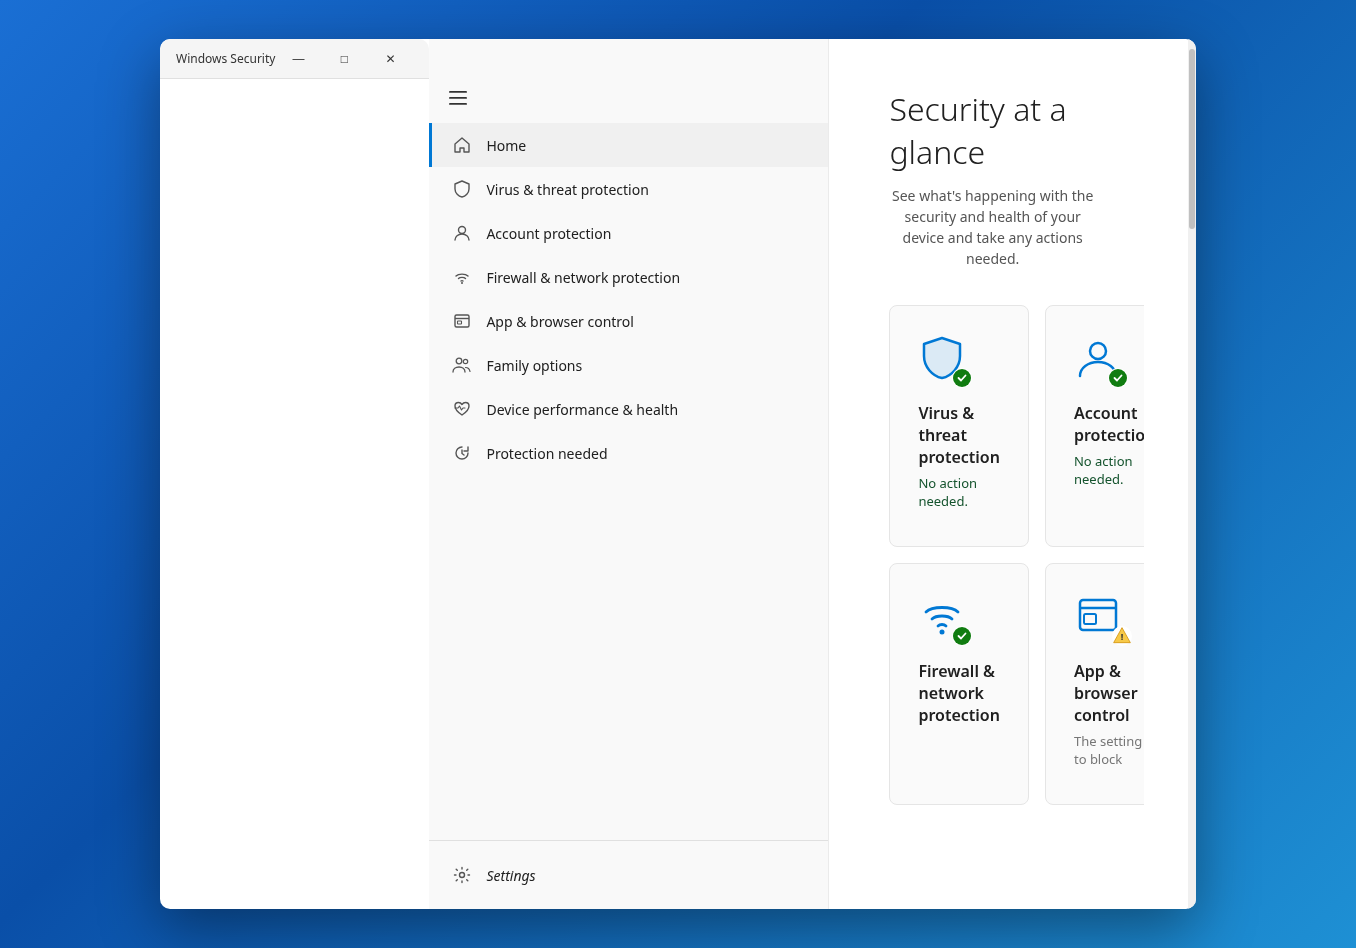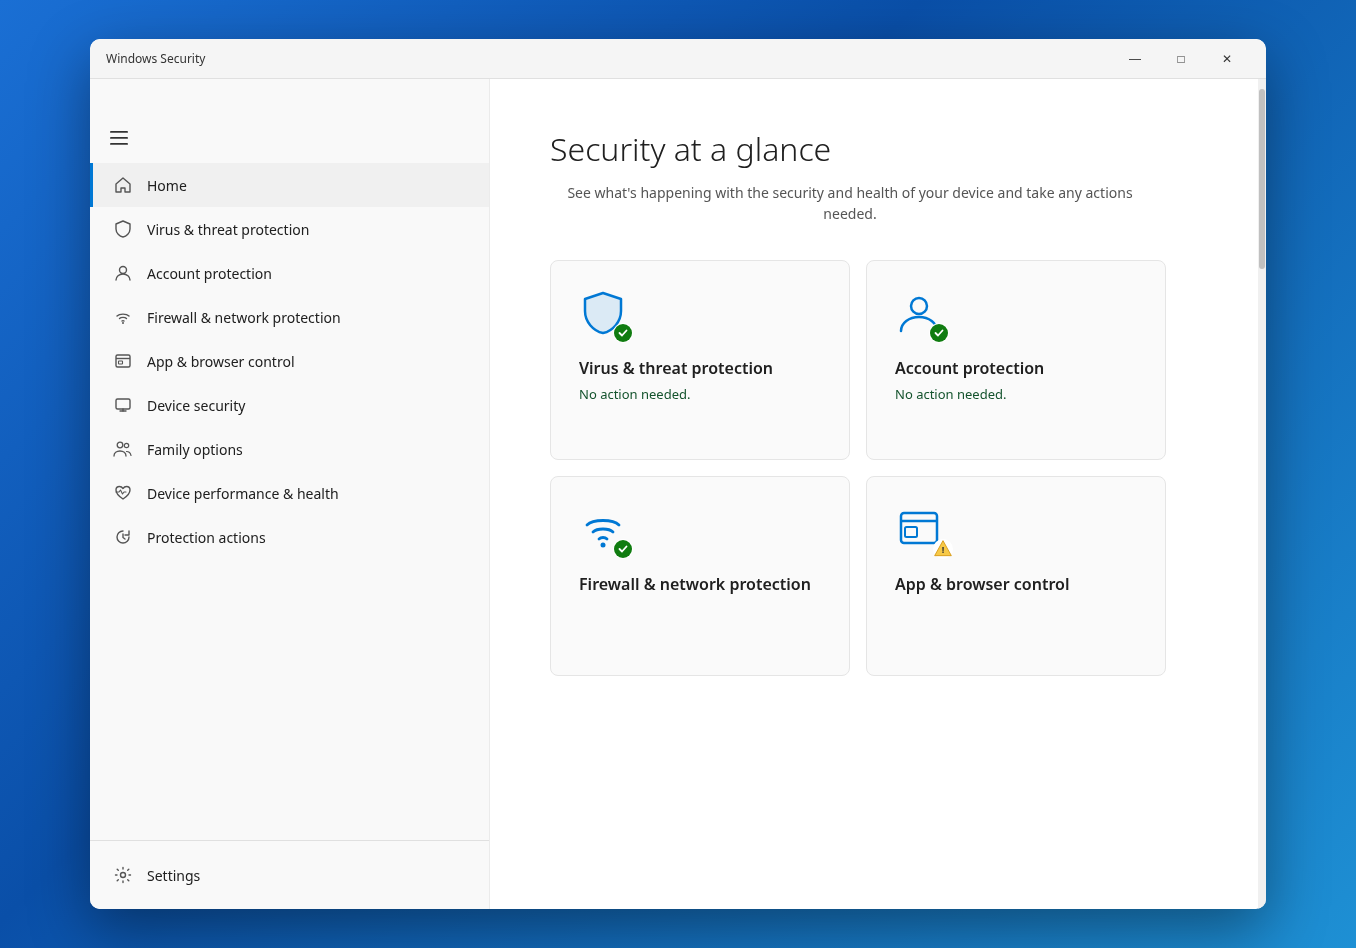--- a/index.html
+++ b/index.html
@@ -13,13 +13,13 @@
       padding: 20px;
     }
     .window {
-      width: 1176px;
+      width: 1036px;
       height: 870px;
       background: #ffffff;
       border-radius: 10px;
       box-shadow: 0 20px 60px rgba(0,0,0,0.4);
       display: flex;
-      flex-direction: column;
+      flex-direction: row;
       overflow: hidden;
     }
     .titlebar {

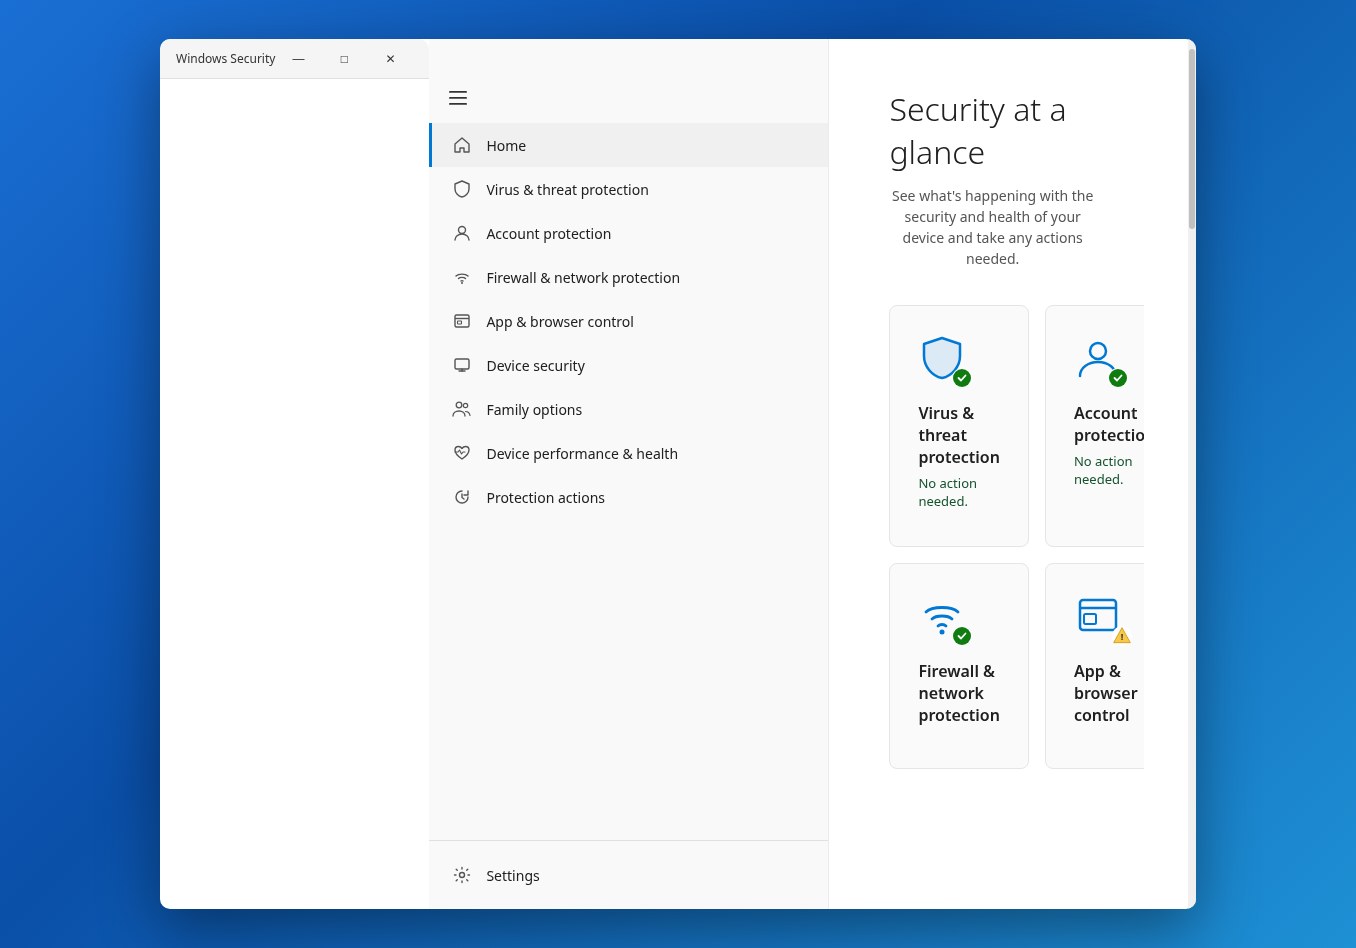--- a/index.html
+++ b/index.html
@@ -294,16 +294,6 @@
           <span class="nav-label">App &amp; browser control</span>
         </div>
 
-        <div class="nav-item">
-          <span class="nav-icon">
-            <svg width="18" height="18" viewBox="0 0 18 18" fill="none">
-              <rect x="2" y="3" width="14" height="10" rx="1.5" stroke="#555" stroke-width="1.4" fill="none"></rect>
-              <path d="M6 15H12" stroke="#555" stroke-width="1.4" stroke-linecap="round"></path>
-              <path d="M9 13V15" stroke="#555" stroke-width="1.4" stroke-linecap="round"></path>
-            </svg>
-          </span>
-          <span class="nav-label">Device security</span>
-        </div>
 
         <div class="nav-item">
           <span class="nav-icon">

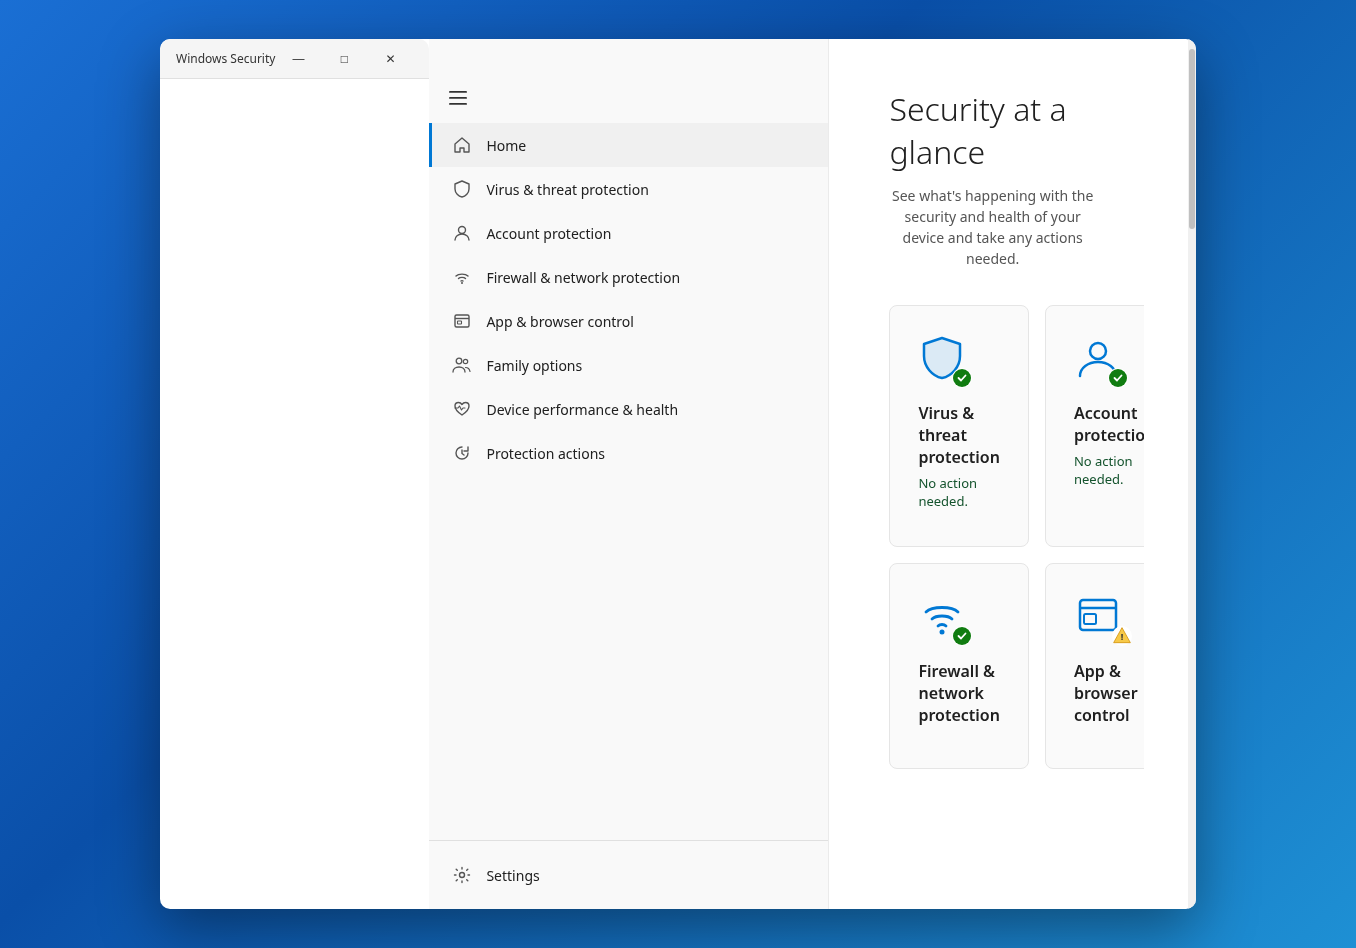--- a/index.html
+++ b/index.html
@@ -325,7 +325,7 @@
               <path d="M15 3V7H11" stroke="#555" stroke-width="1.4" stroke-linecap="round" stroke-linejoin="round" fill="none"></path>
             </svg>
           </span>
-          <span class="nav-label">Protection actions</span>
+          <span class="nav-label">Protection needed</span>
         </div>
       </nav>
 

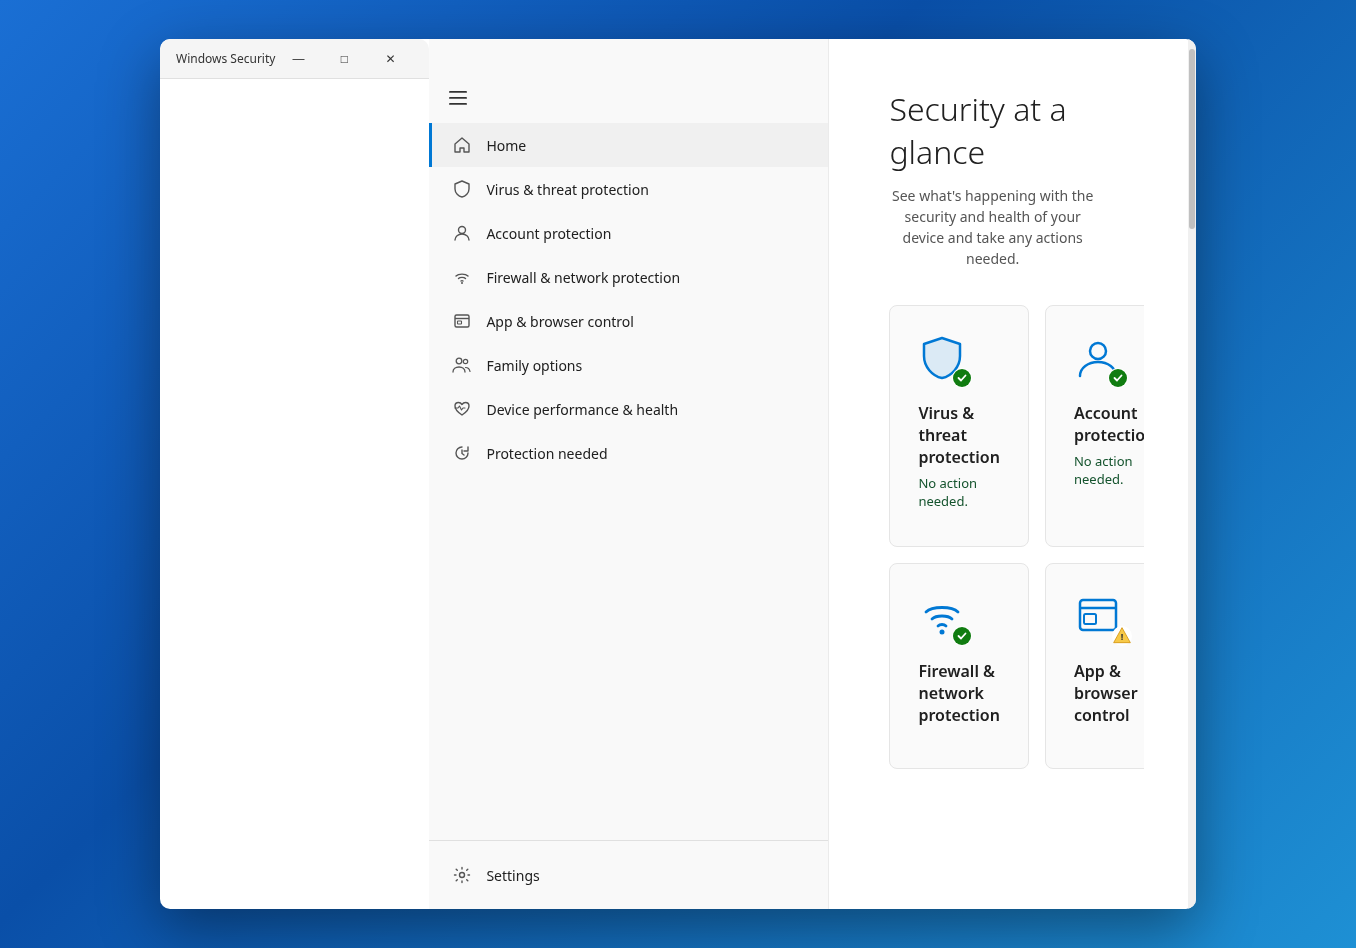--- a/index.html
+++ b/index.html
@@ -420,6 +420,7 @@
               </div>
             </div>
             <div class="card-title">App &amp; browser control</div>
+            <div class="card-desc">The setting to block</div>
           </div>
 
         </div>

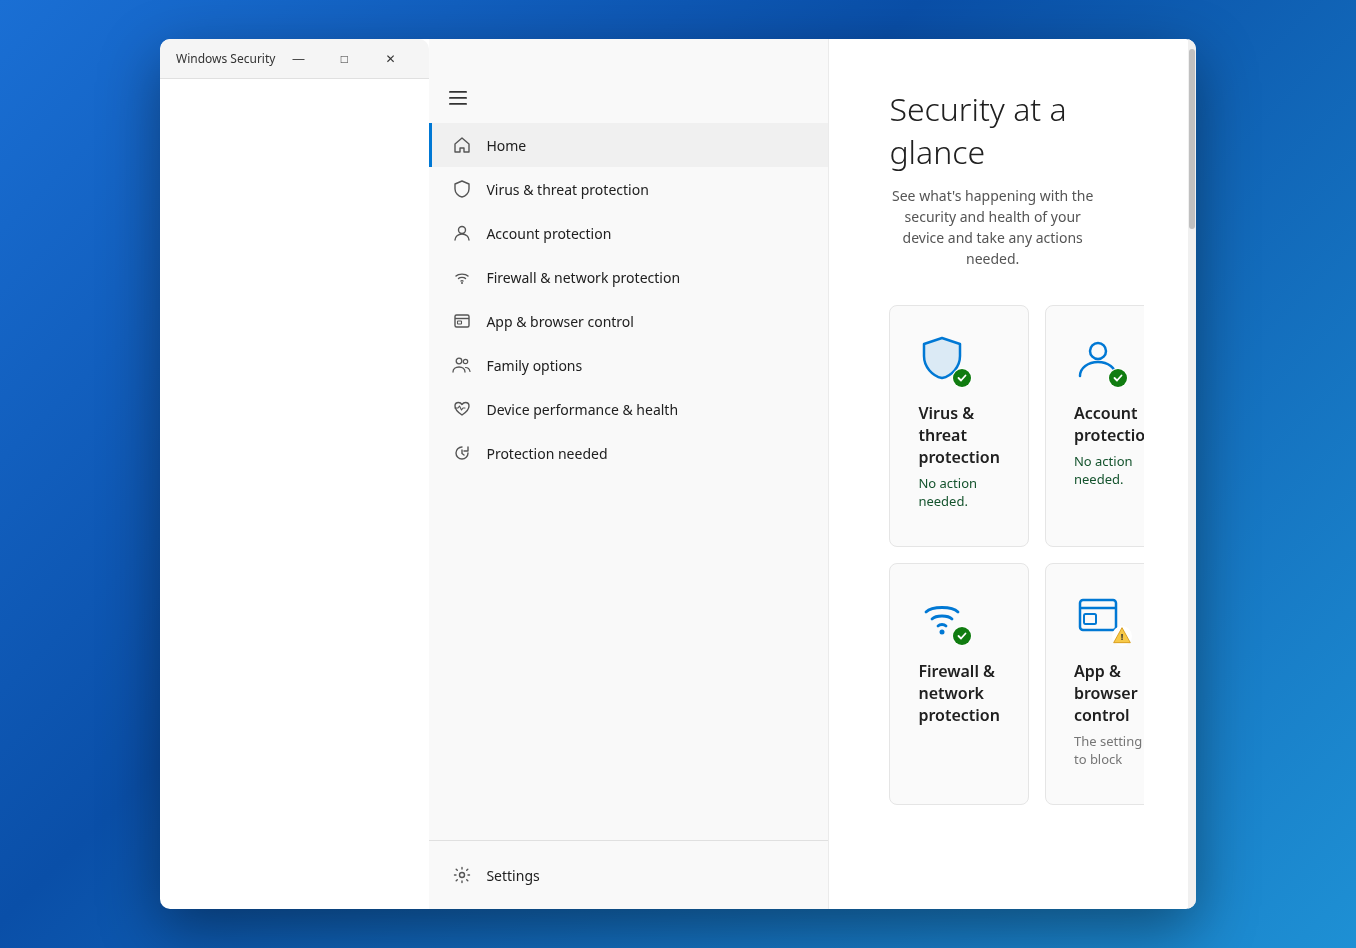--- a/index.html
+++ b/index.html
@@ -330,7 +330,7 @@
       </nav>
 
       <div class="sidebar-bottom">
-        <div class="nav-item" style="border-left:3px solid transparent; padding-left:0;">
+        <div class="nav-item" style="border-left:3px solid transparent; padding-left:0;font-style:italic;">
           <span class="nav-icon">
             <svg width="18" height="18" viewBox="0 0 18 18" fill="none">
               <circle cx="9" cy="9" r="2.5" stroke="#555" stroke-width="1.4" fill="none"></circle>

